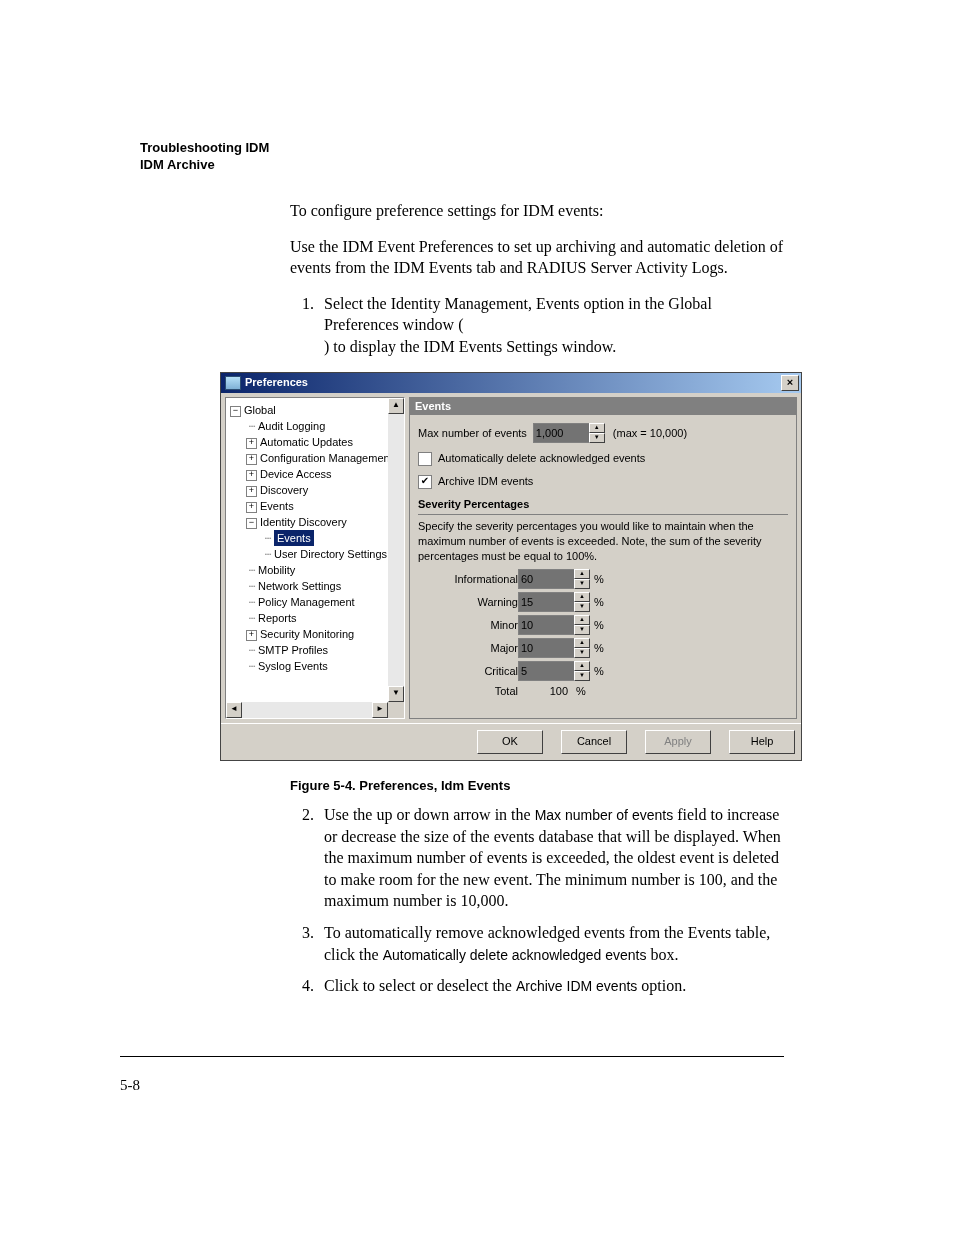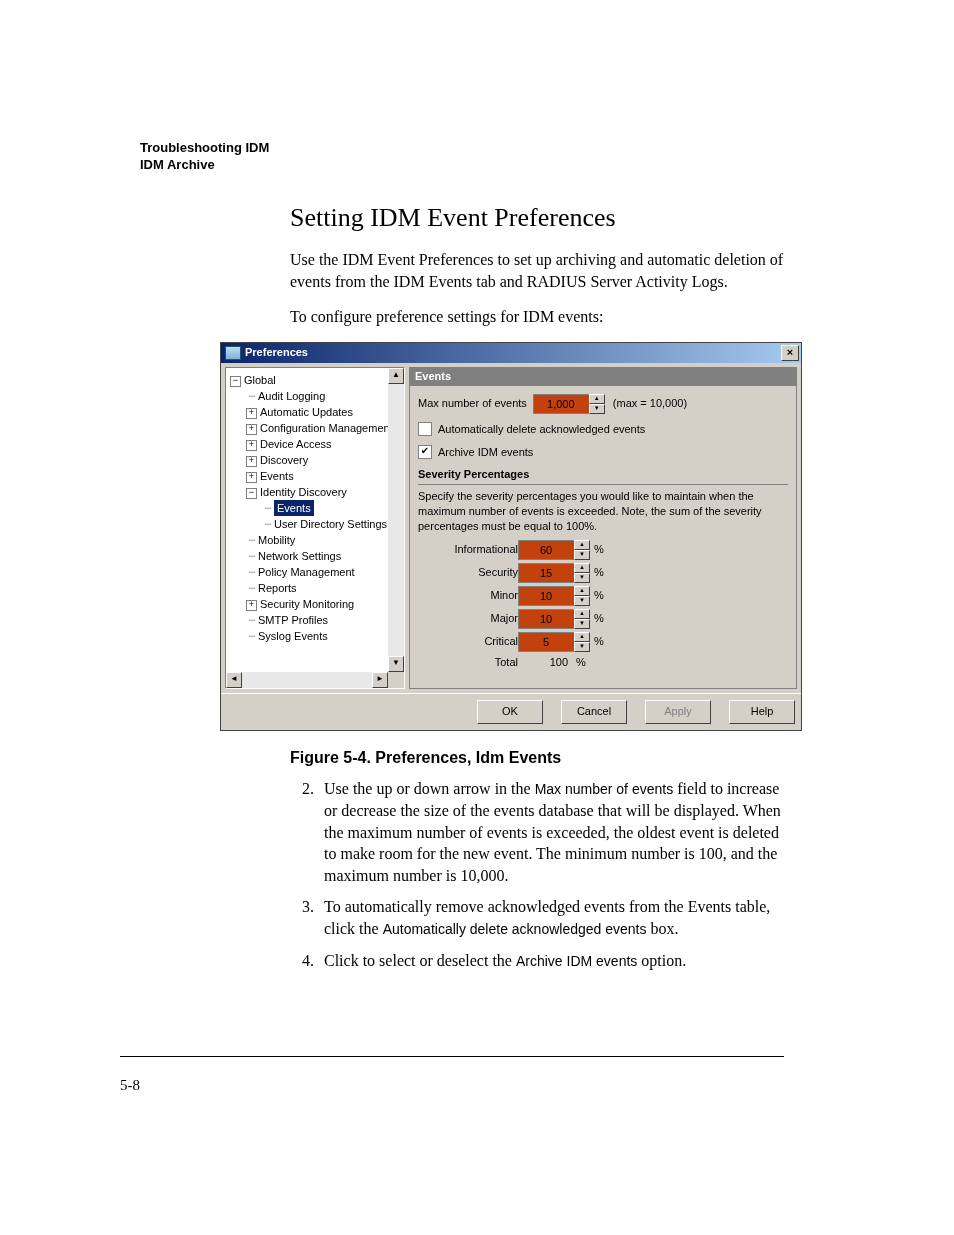--- a/index.html
+++ b/index.html
@@ -214,7 +214,6 @@
   </div>
 
   <div class="body-col">
-    <h2 class="section-title">Setting IDM Event Preferences</h2>
 
     <p>Use the IDM Event Preferences to set up archiving and automatic deletion of events from the IDM Events tab and RADIUS Server Activity Logs.</p>
     <p>To configure preference settings for IDM events:</p>

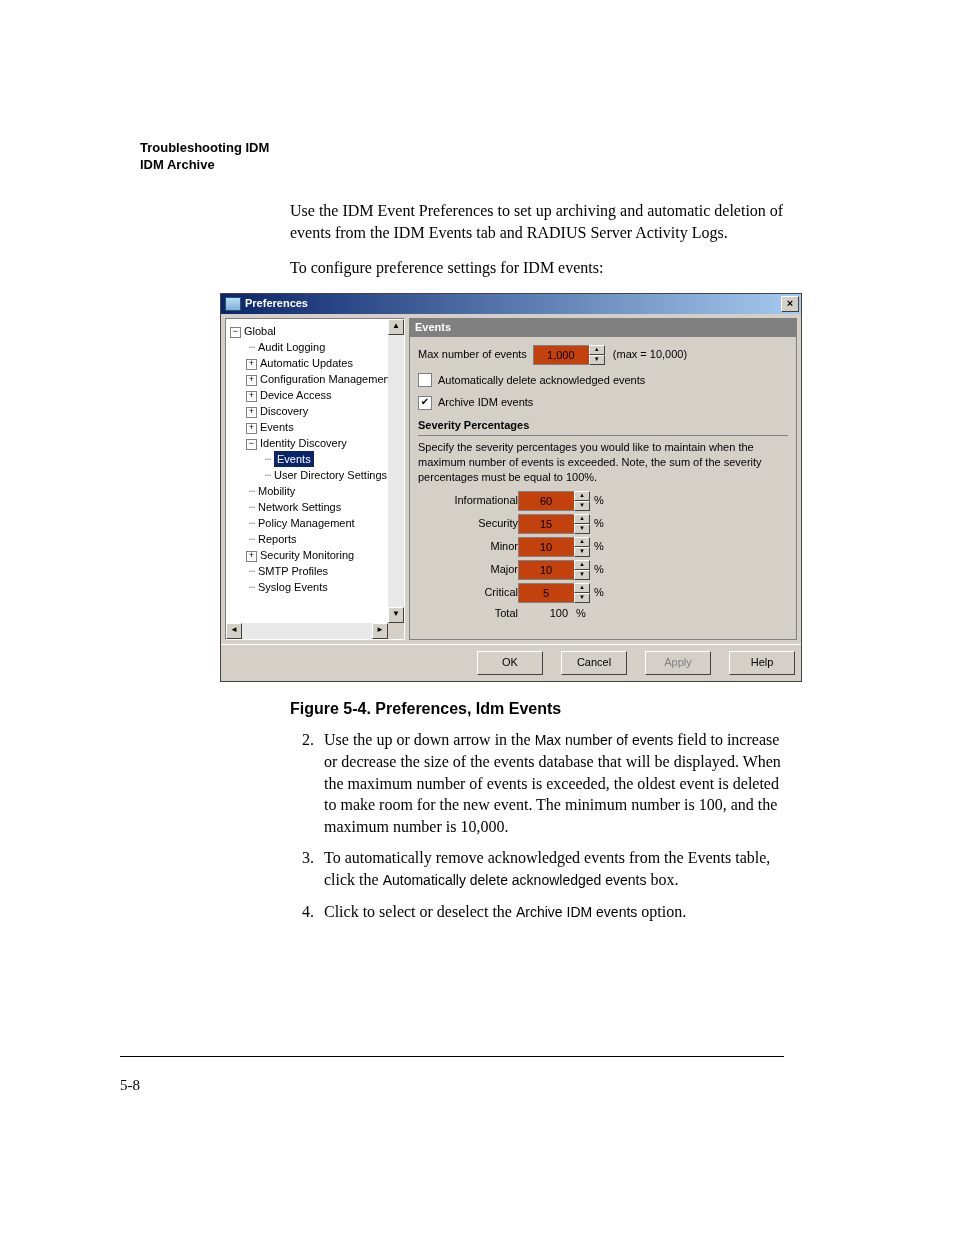--- a/index.html
+++ b/index.html
@@ -215,8 +215,8 @@
 
   <div class="body-col">
 
+    <p>To configure preference settings for IDM events:</p>
     <p>Use the IDM Event Preferences to set up archiving and automatic deletion of events from the IDM Events tab and RADIUS Server Activity Logs.</p>
-    <p>To configure preference settings for IDM events:</p>
 
 
     <div class="win">

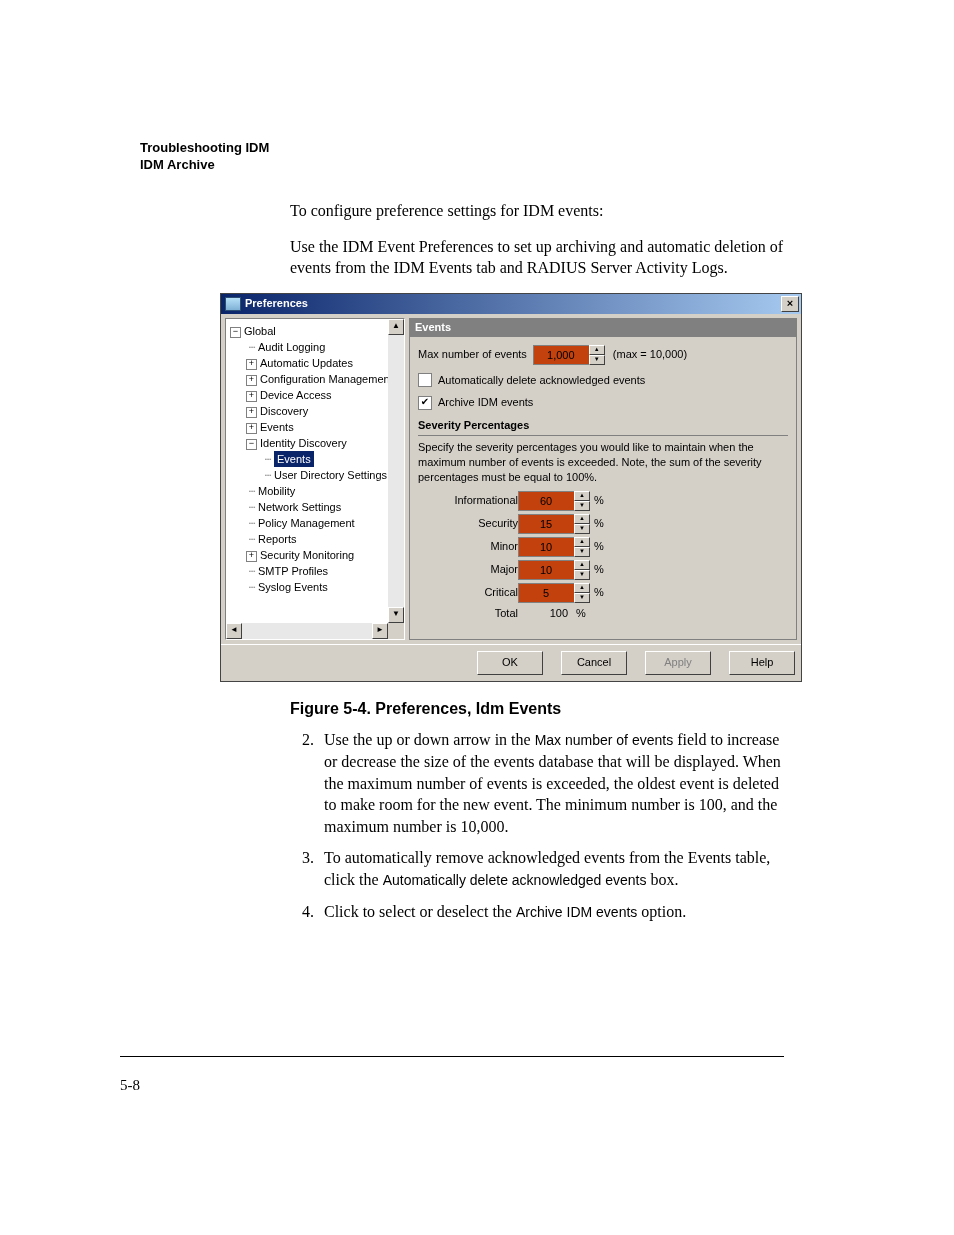--- a/index.html
+++ b/index.html
@@ -218,6 +218,13 @@
     <p>To configure preference settings for IDM events:</p>
     <p>Use the IDM Event Preferences to set up archiving and automatic deletion of events from the IDM Events tab and RADIUS Server Activity Logs.</p>
 
+    <ol>
+      <li>
+        <span>Select the Identity Management, Events option in the Global Preferences window (</span>
+        <span style="display:inline-block; width:310px;"></span>
+        <span>) to display the IDM Events Settings window.</span>
+      </li>
+    </ol>
 
     <div class="win">
       <div class="titlebar">

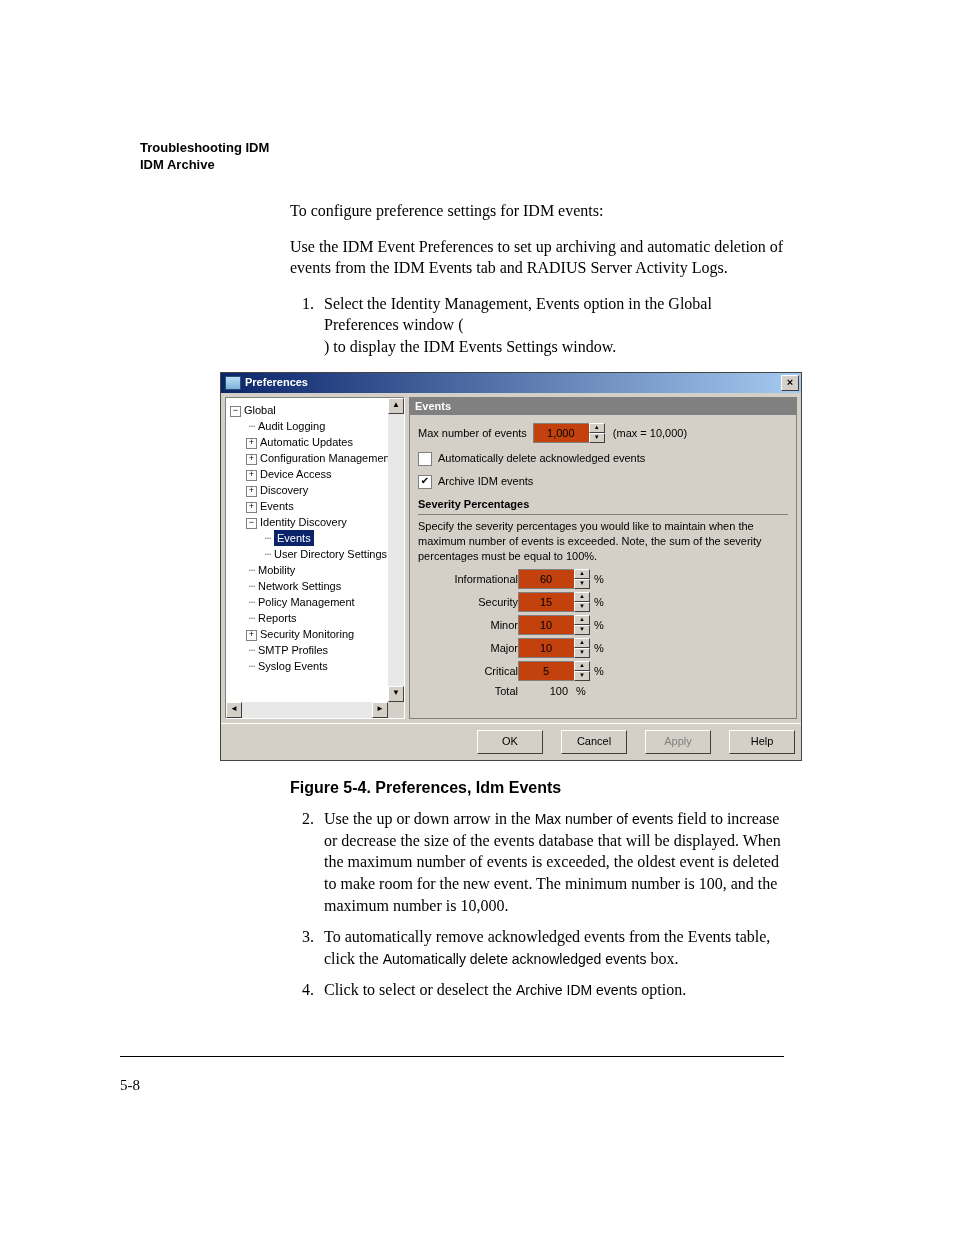--- a/index.html
+++ b/index.html
@@ -163,9 +163,9 @@
     width:50px; height:16px;
     border:1px solid #808080;
     border-right:none;
-    text-align:center; padding-right:3px;
+    text-align:left; padding-right:3px;
     font-family:Tahoma,Arial,sans-serif; font-size:11px;
-    background:#c2410c;
+    background:#737373;
   }
   .spin .buttons { display:flex; flex-direction:column; }
   .spin .buttons div {

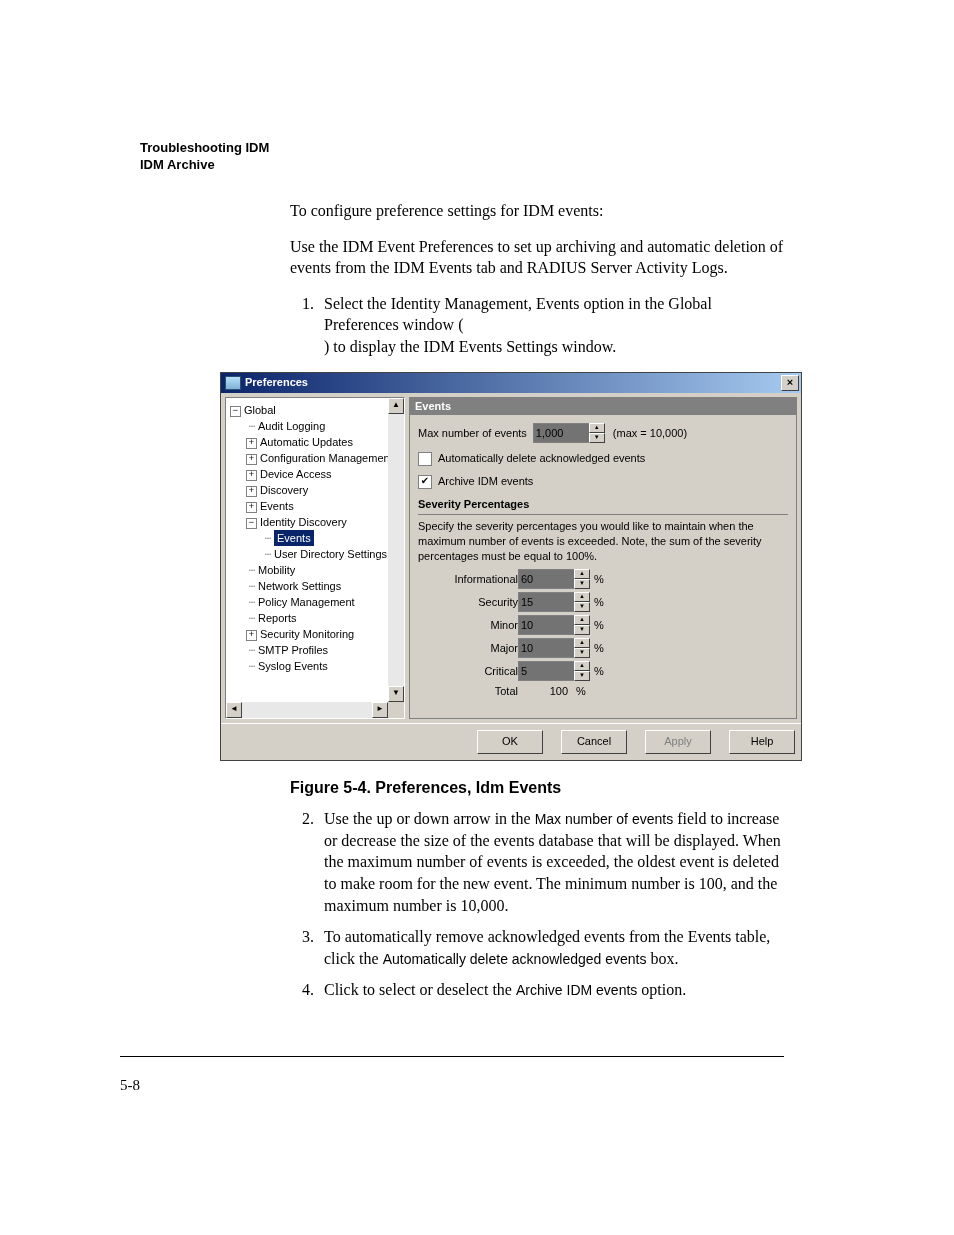--- a/index.html
+++ b/index.html
@@ -309,7 +309,7 @@
                   <span class="pct">%</span>
                 </div>
               <div class="sev-row">
-                  <span class="sev-label">Security</span>
+                  <span class="sev-label">Warning</span>
                   <span class="spin">
                     <input value="15" style="">
                     <span class="buttons">

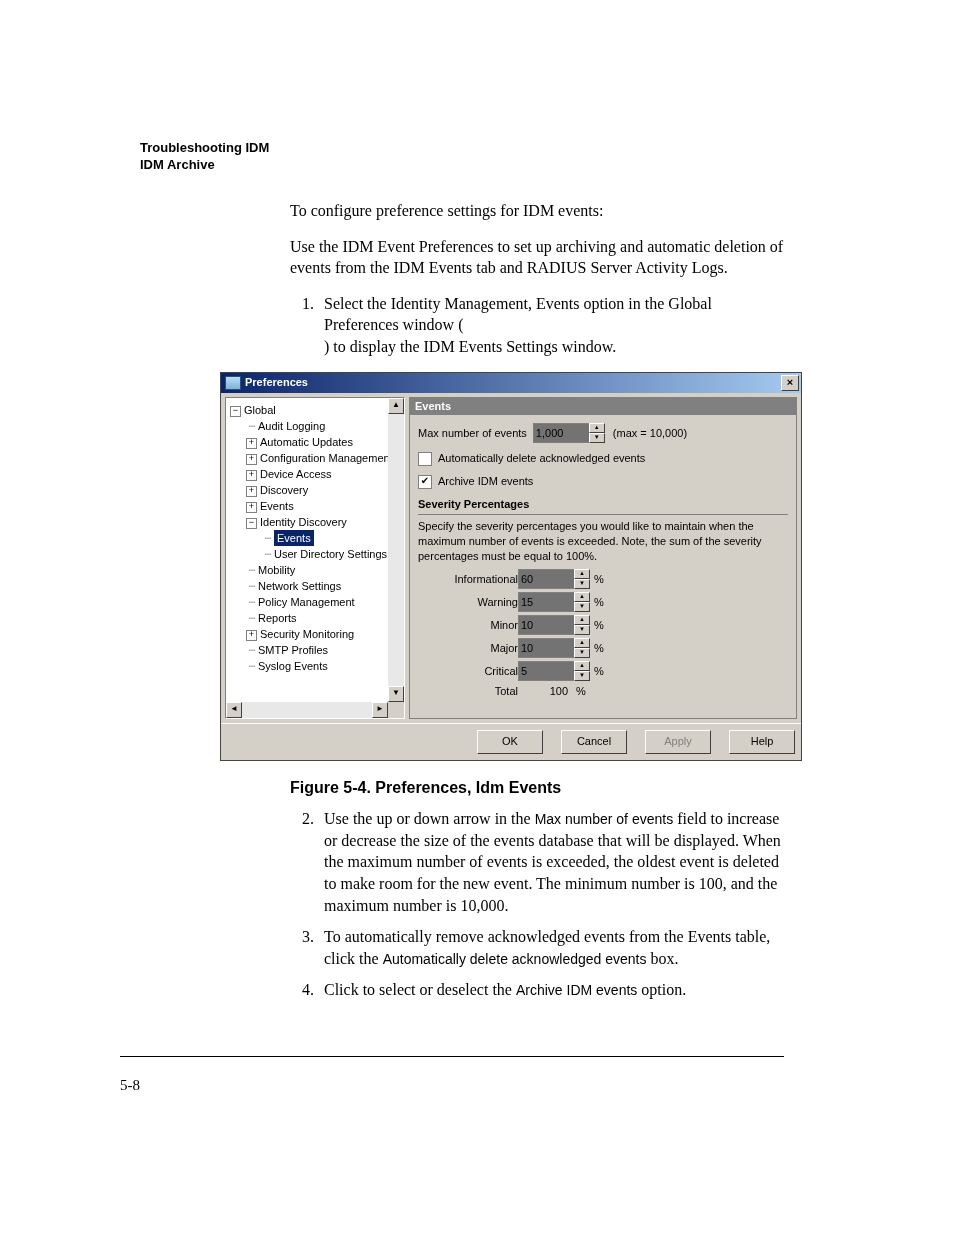--- a/index.html
+++ b/index.html
@@ -41,7 +41,7 @@
   ol li { margin-bottom: 10px; padding-left: 6px; }
   .fig-caption {
     font-family: Arial, sans-serif;
-    font-size: 16px;
+    font-size: 13px;
     font-weight: bold;
     margin: 16px 0 10px 0;
   }

